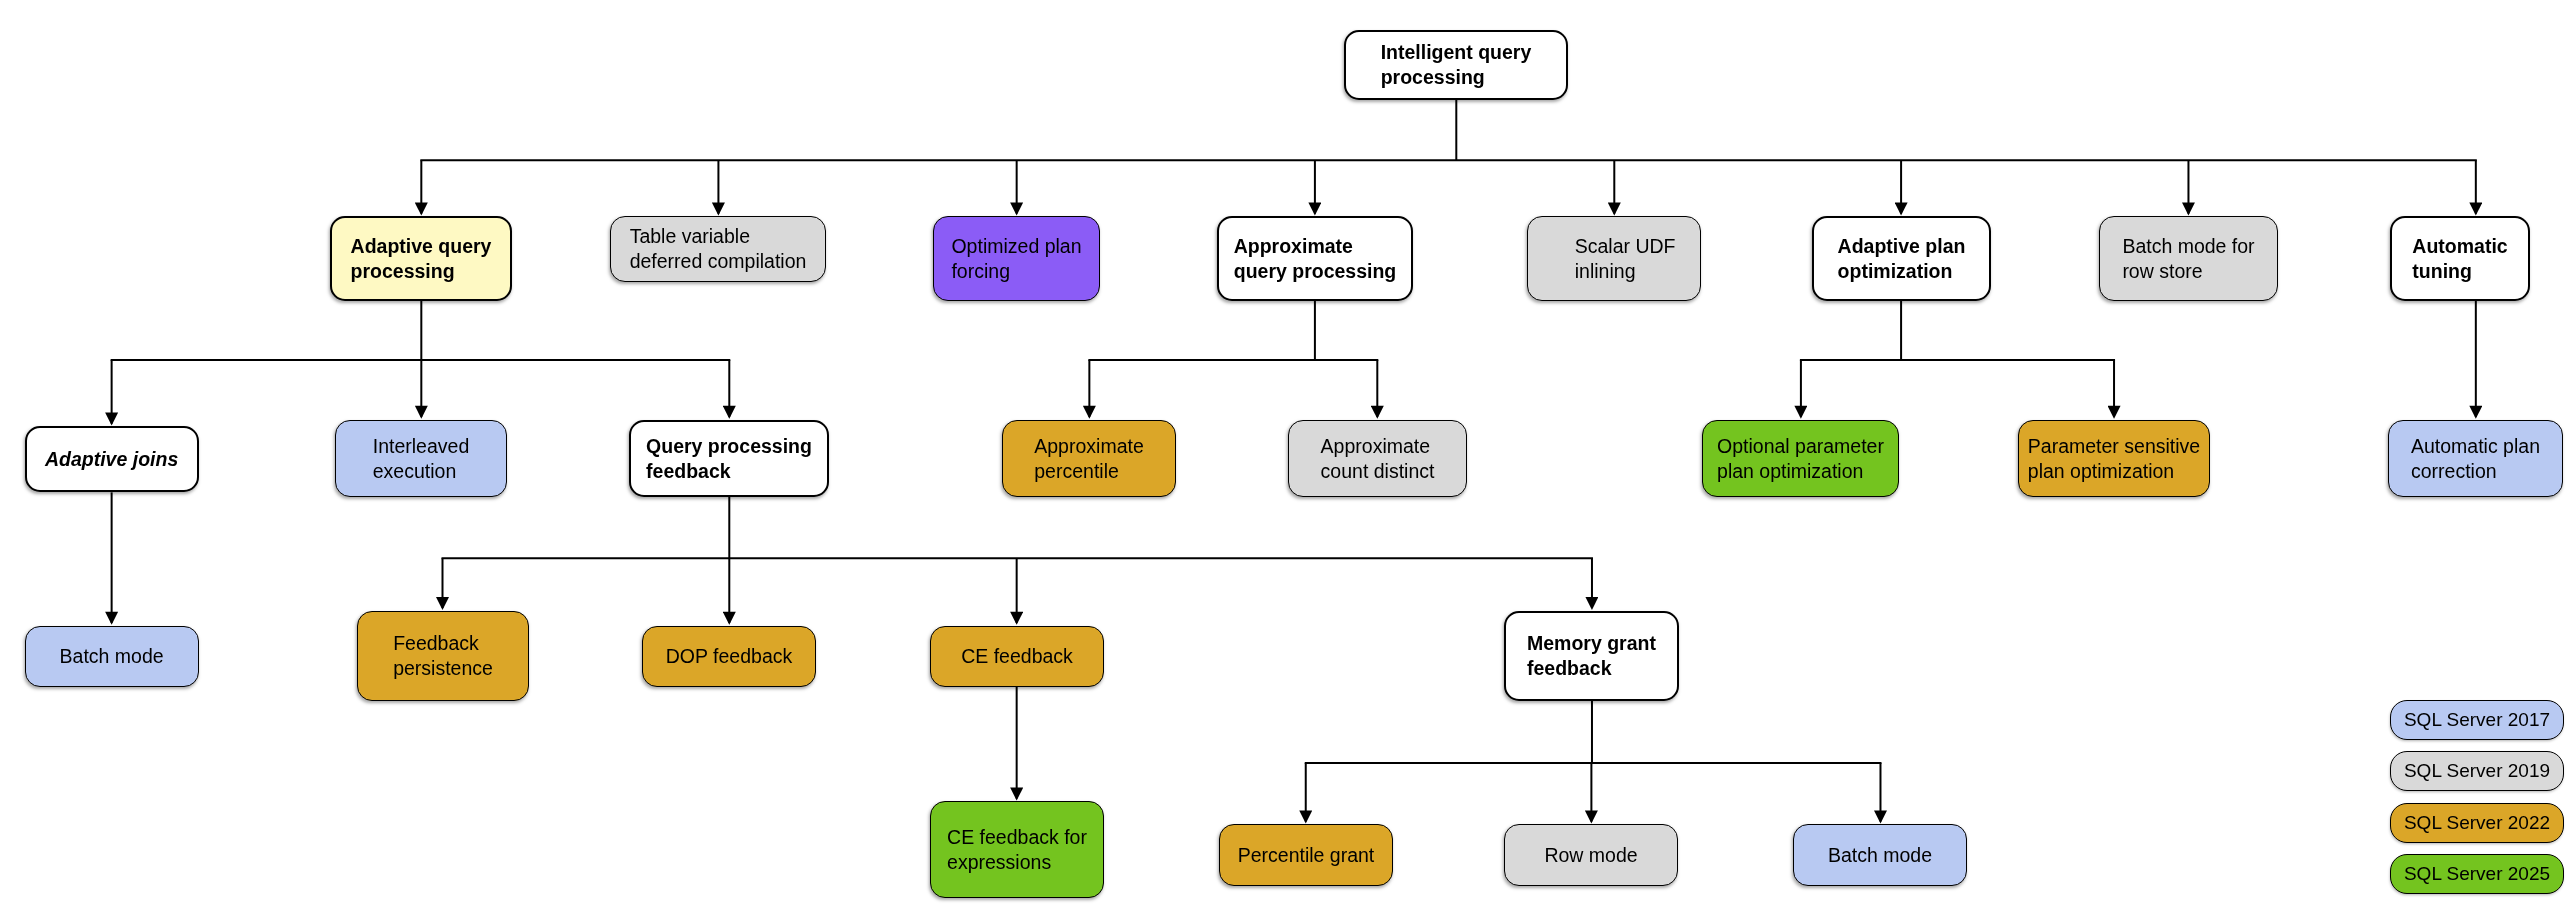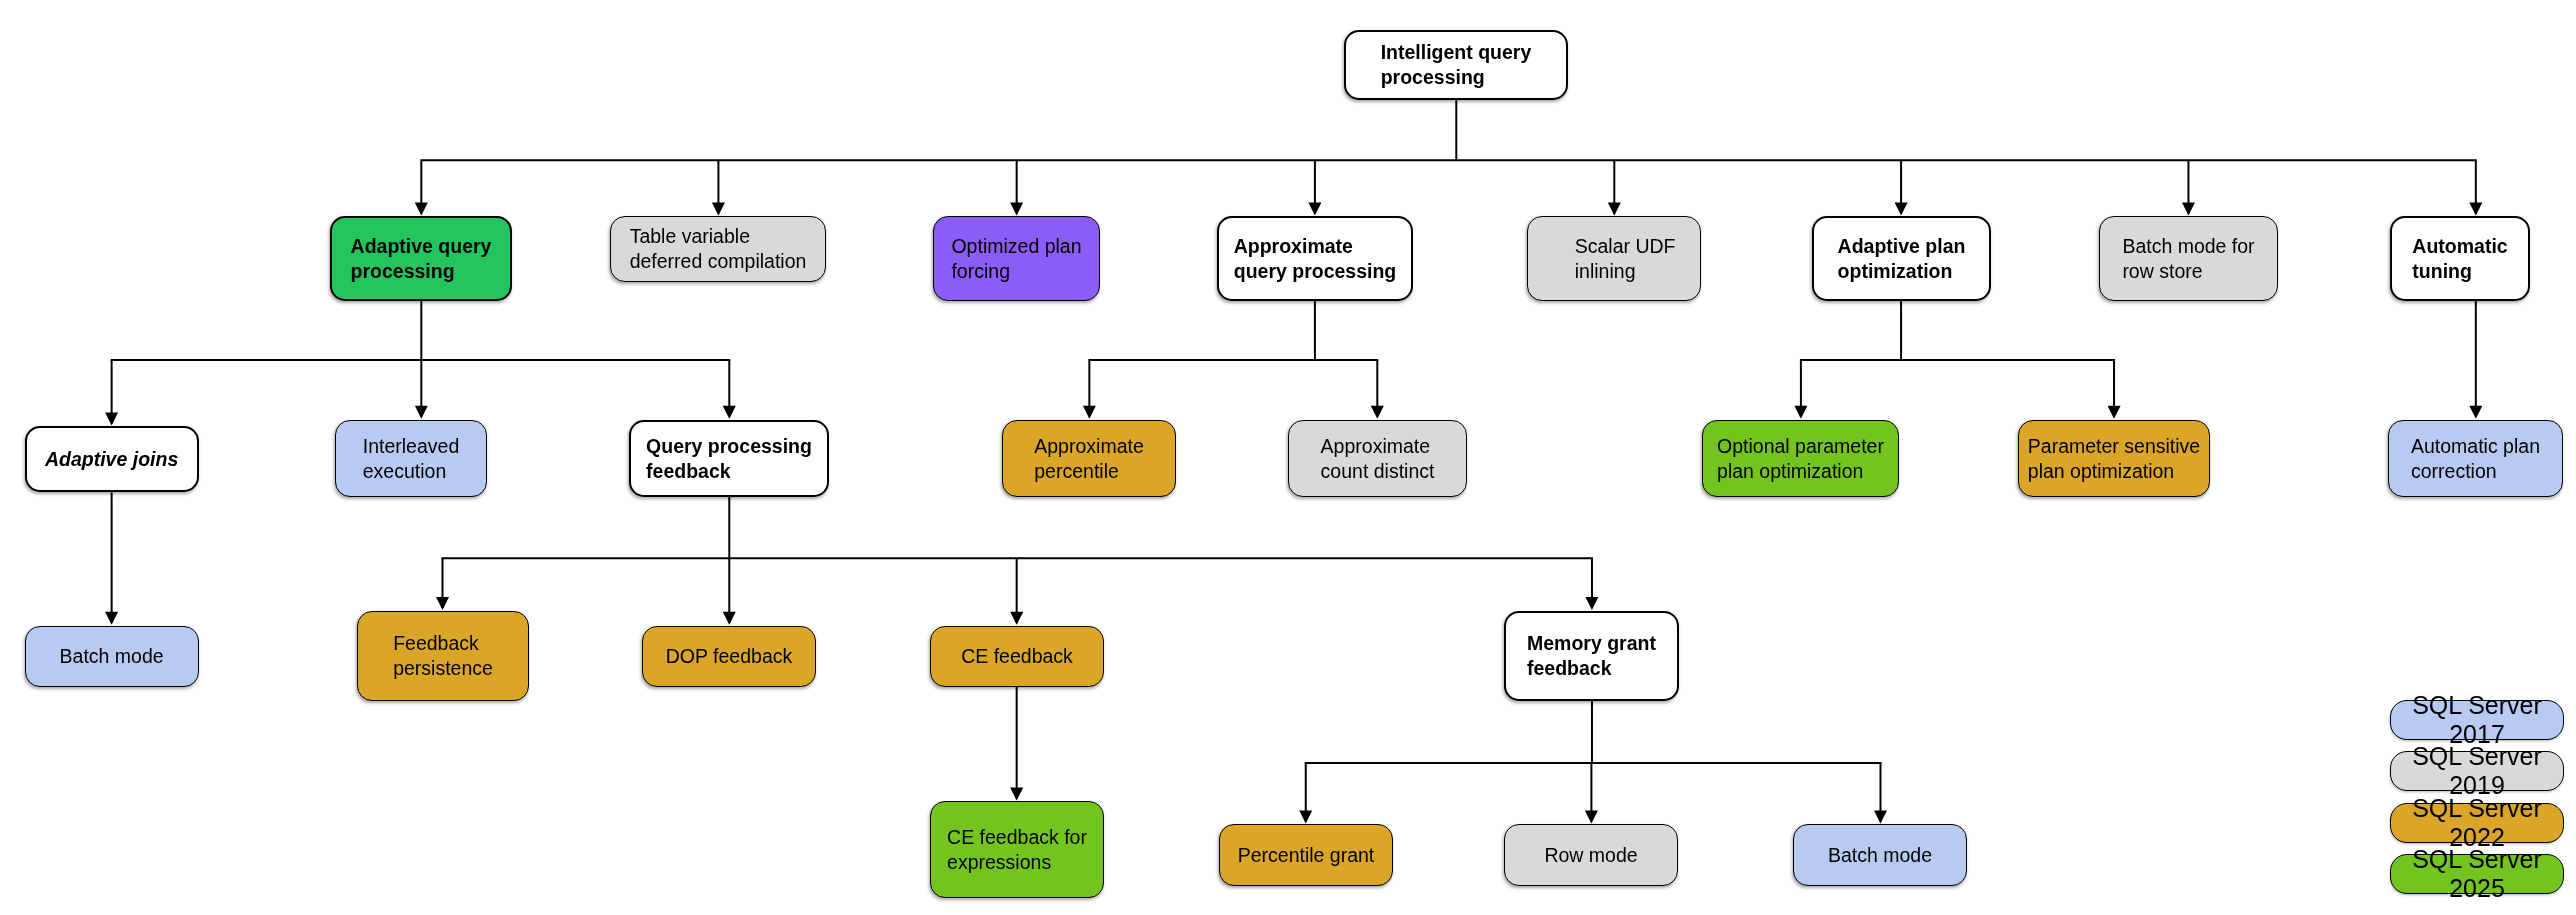--- a/index.html
+++ b/index.html
@@ -106,7 +106,7 @@
   <div id="nodes">
       <div class="node bold" style="left: 1344px; top: 30px; width: 224px; height: 70px; background: rgb(255, 255, 255);">Intelligent query
 processing</div>
-      <div class="node bold" style="left: 330px; top: 216px; width: 182px; height: 85px; background: #22c55e;">Adaptive query
+      <div class="node bold" style="left: 330px; top: 216px; width: 182px; height: 85px; background: #fef9c3;">Adaptive query
 processing</div>
       <div class="node" style="left: 582px; top: 216px; width: 216px; height: 66px; background: rgb(217, 217, 217); margin-left: 28px;">Table variable
 deferred compilation</div>

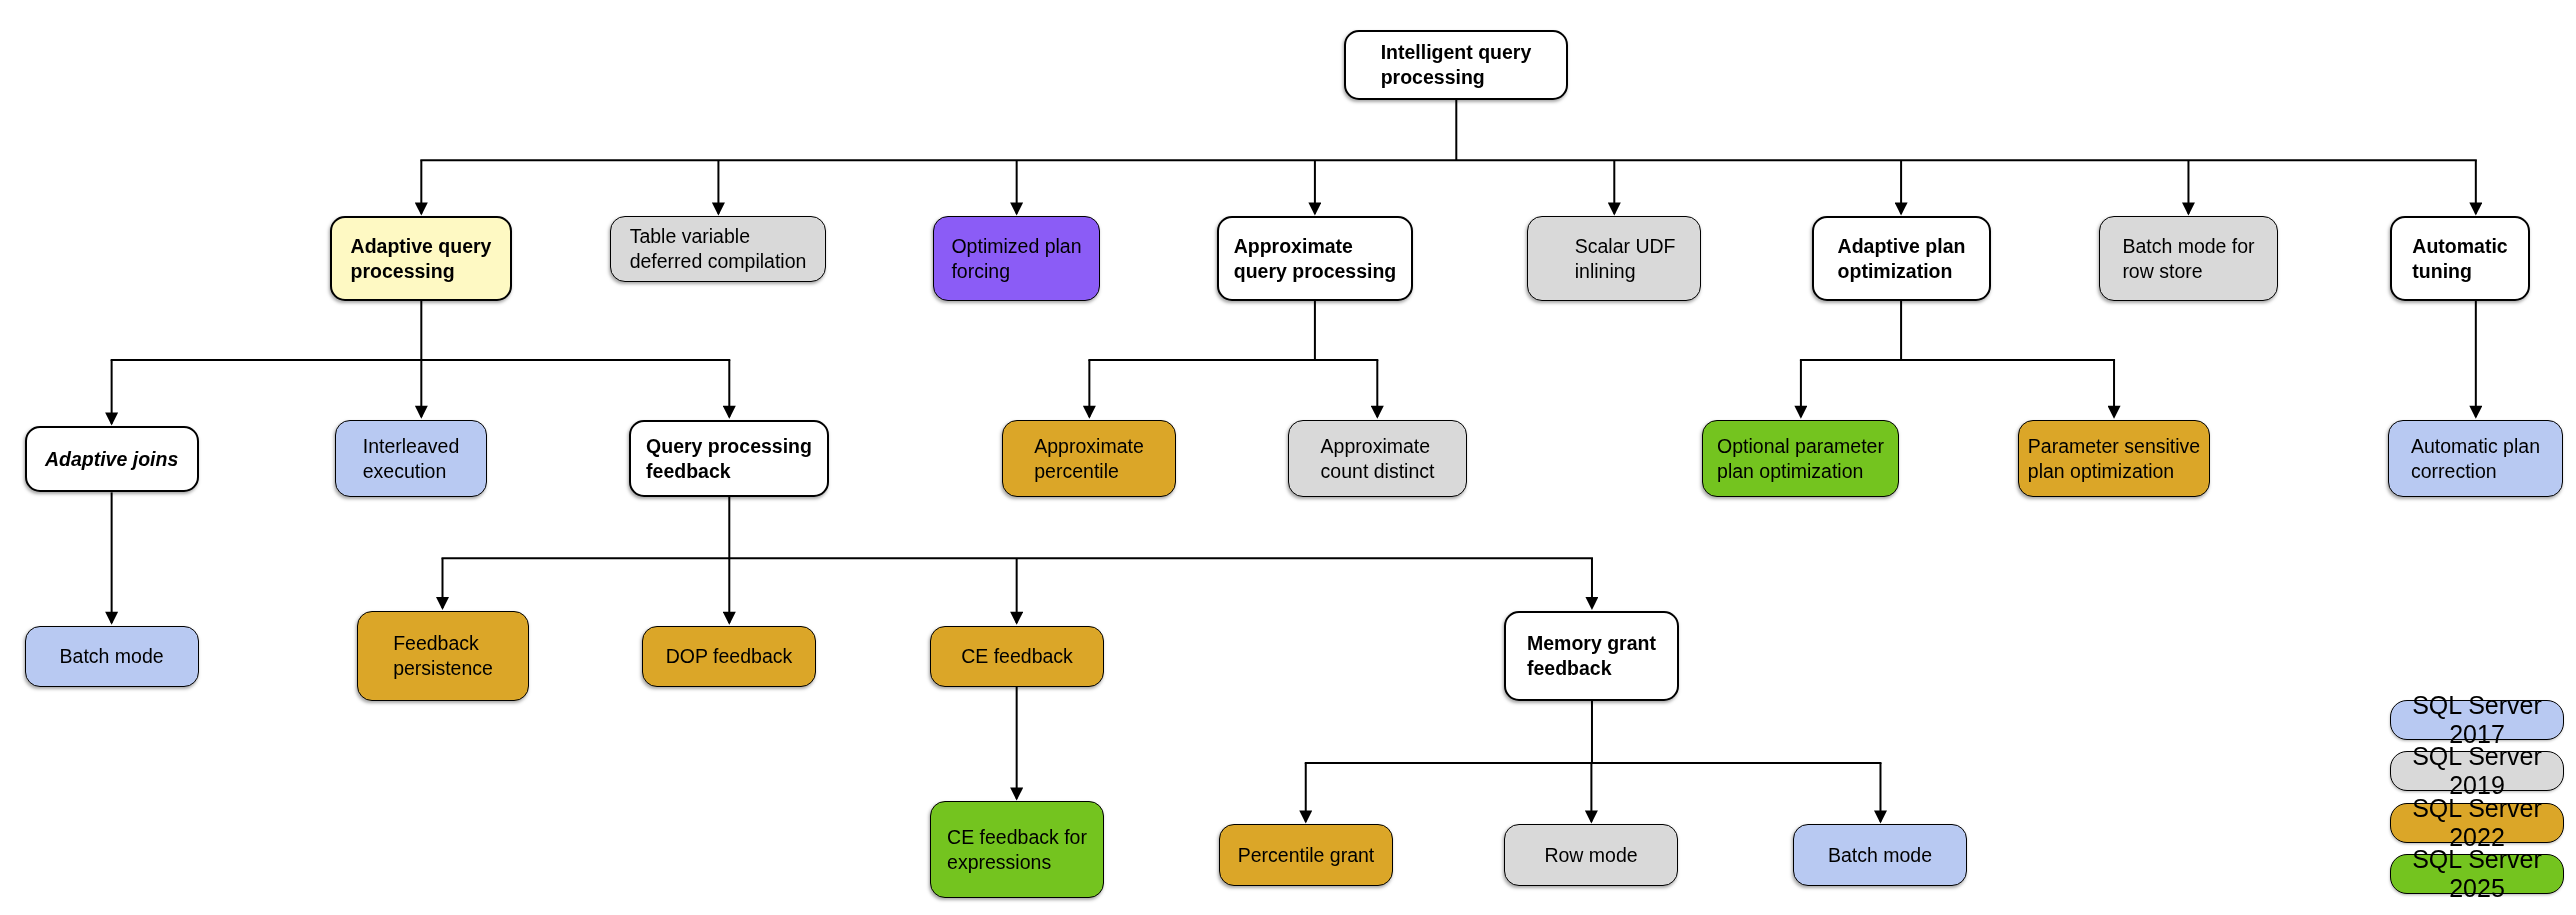--- a/index.html
+++ b/index.html
@@ -123,7 +123,7 @@
       <div class="node bold" style="left: 2390px; top: 216px; width: 140px; height: 85px; background: rgb(255, 255, 255);">Automatic
 tuning</div>
       <div class="node bold" style="left: 24.6px; top: 426px; width: 174px; height: 66px; background: rgb(255, 255, 255); font-style: italic;">Adaptive joins</div>
-      <div class="node" style="left: 335px; top: 420px; width: 152px; height: 77px; background: rgb(184, 201, 242);">Interleaved
+      <div class="node" style="left: 335px; top: 420px; width: 172px; height: 77px; background: rgb(184, 201, 242);">Interleaved
 execution</div>
       <div class="node bold" style="left: 629px; top: 420px; width: 200px; height: 77px; background: rgb(255, 255, 255);">Query processing
 feedback</div>

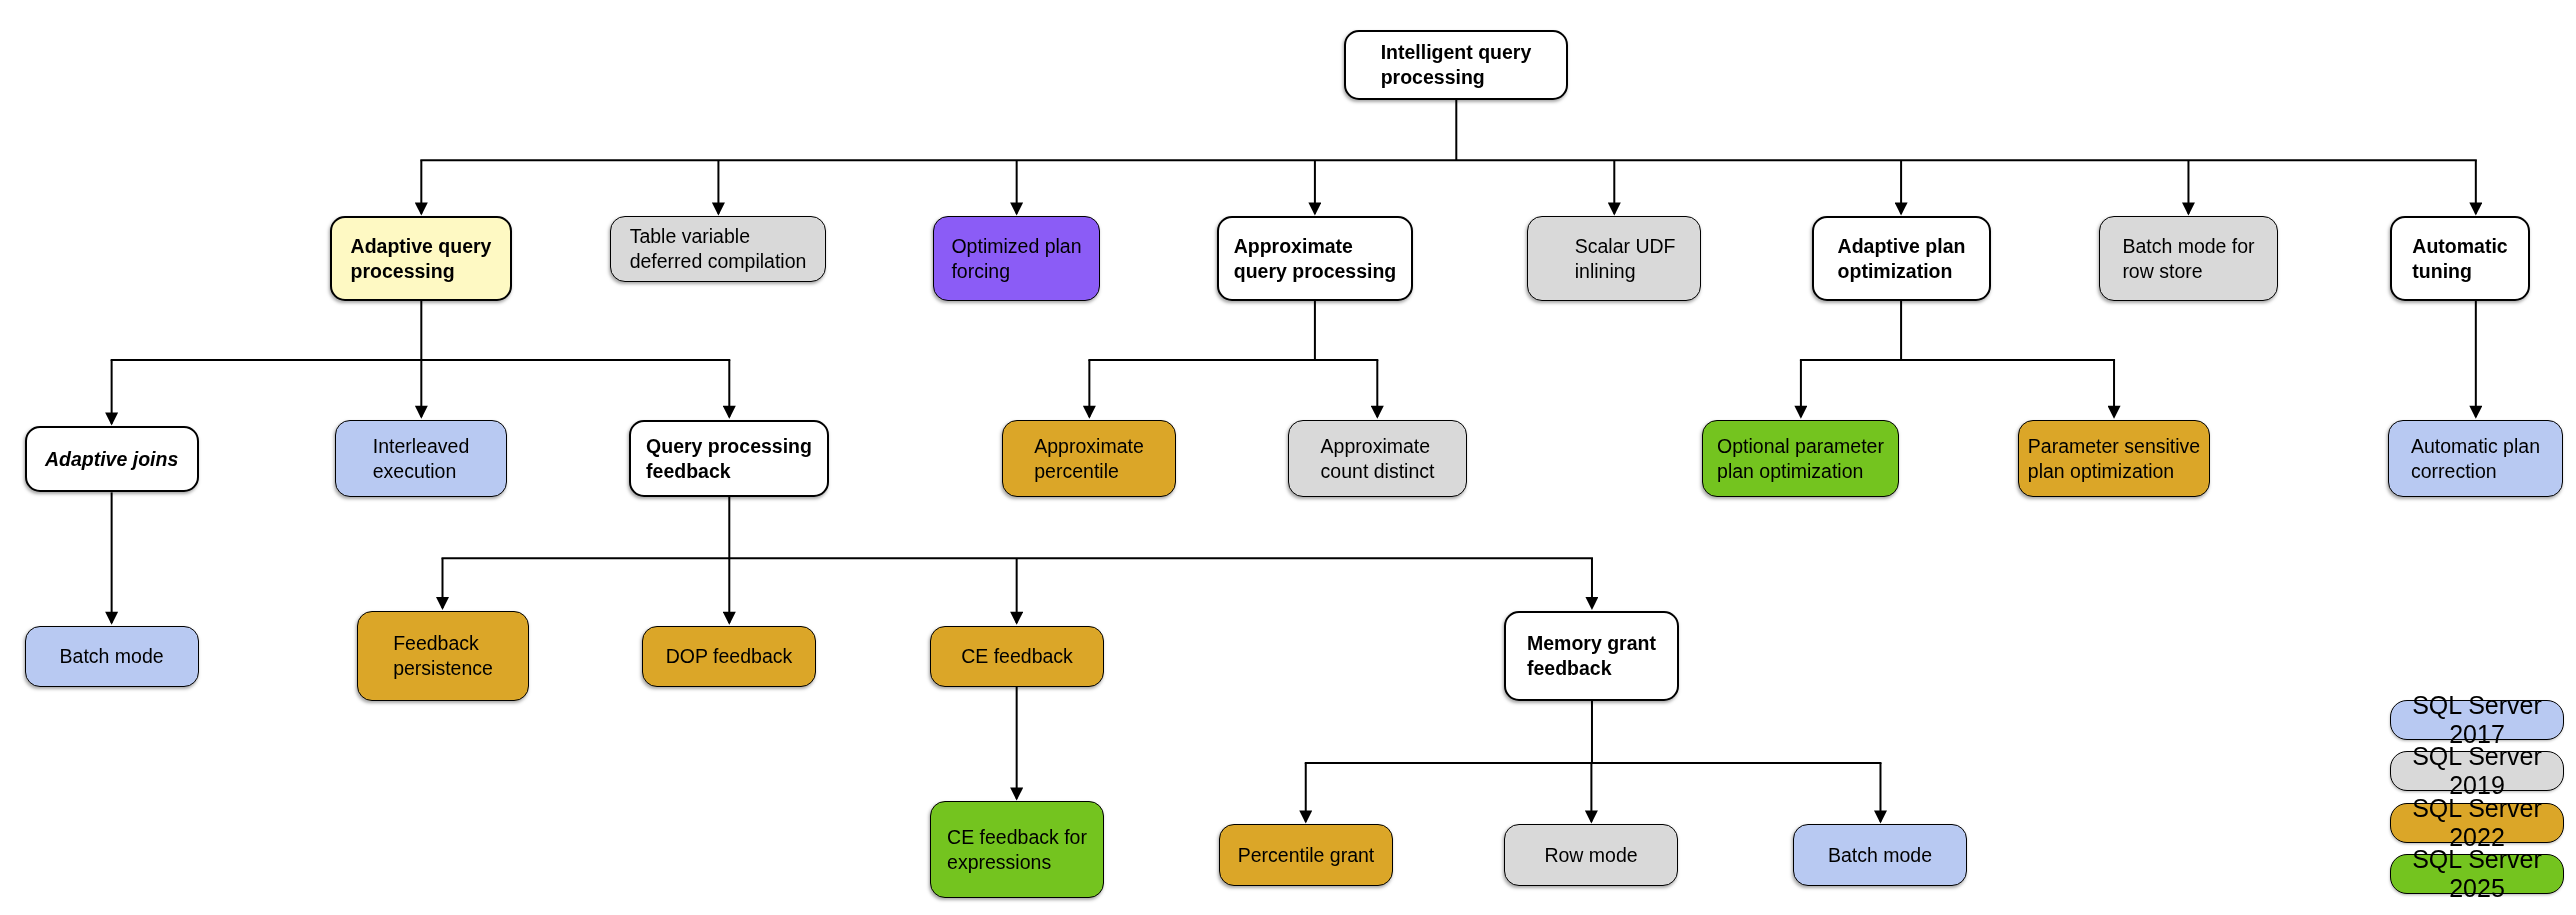--- a/index.html
+++ b/index.html
@@ -47,7 +47,7 @@
     text-align: center;
     border: 1.7px solid #000000;
     border-radius: 17px;
-    font-size: 25px;
+    font-size: 19px;
     color: #000000;
     padding: 1.1px 4.6px;
     box-shadow: -0.6px 1.7px 2.9px -0.6px rgba(0,0,0,0.3);

